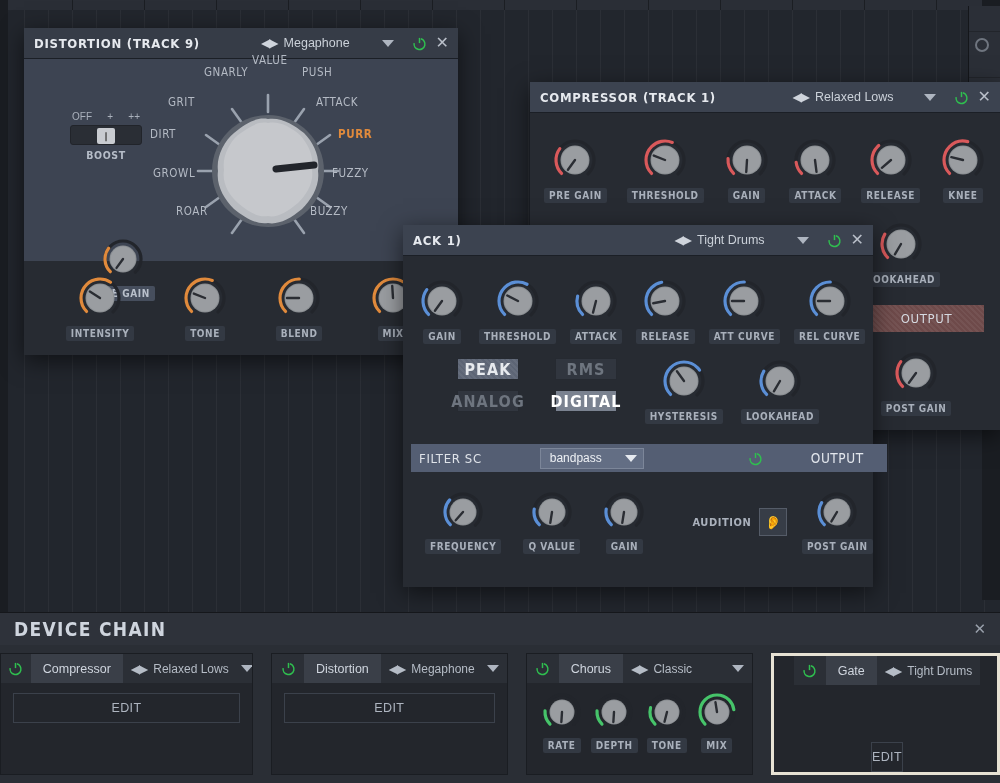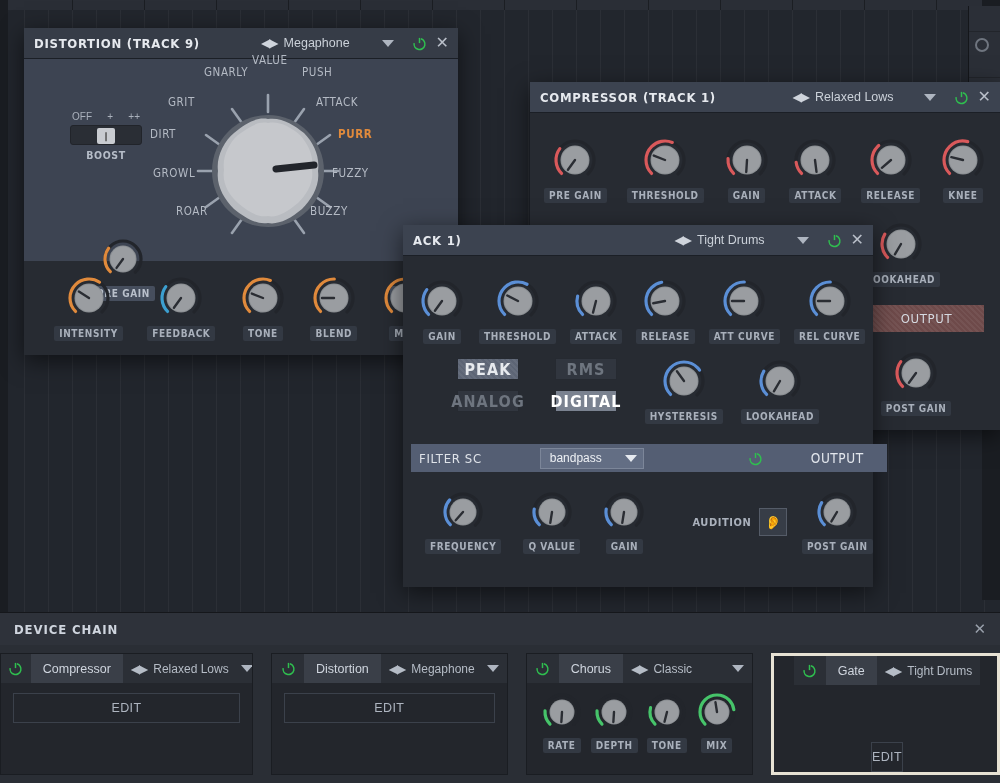--- a/index.html
+++ b/index.html
@@ -441,18 +441,6 @@
               </svg>
             </div>
             <div class="knob-lbl">INTENSITY</div>
-          </div>
-          <div class="knob-wrap">
-            <div class="knob">
-              <svg width="46" height="46" viewBox="0 0 46 46">
-                <circle cx="23" cy="23" r="19" fill="none" stroke="#22252b" stroke-width="3.2" stroke-dasharray="89.5353906273091 29.845130209103033" stroke-linecap="round" transform="rotate(135 23 23)"></circle>
-                <circle cx="23" cy="23" r="19" fill="none" stroke="#3c9fd0" stroke-width="3.2" stroke-dasharray="26.86061718819273 92.5199036482194" stroke-linecap="round" transform="rotate(135 23 23)"></circle>
-                <circle cx="23" cy="23" r="14.5" fill="#8b8f93"></circle>
-                <circle cx="23" cy="23" r="13.5" fill="#9a9da1"></circle>
-                <line x1="23" y1="23" x2="15.946576972490323" y2="32.70820393249937" stroke="#2a2d33" stroke-width="2.4" stroke-linecap="round"></line>
-              </svg>
-            </div>
-            <div class="knob-lbl">FEEDBACK</div>
           </div>
           <div class="knob-wrap">
             <div class="knob">

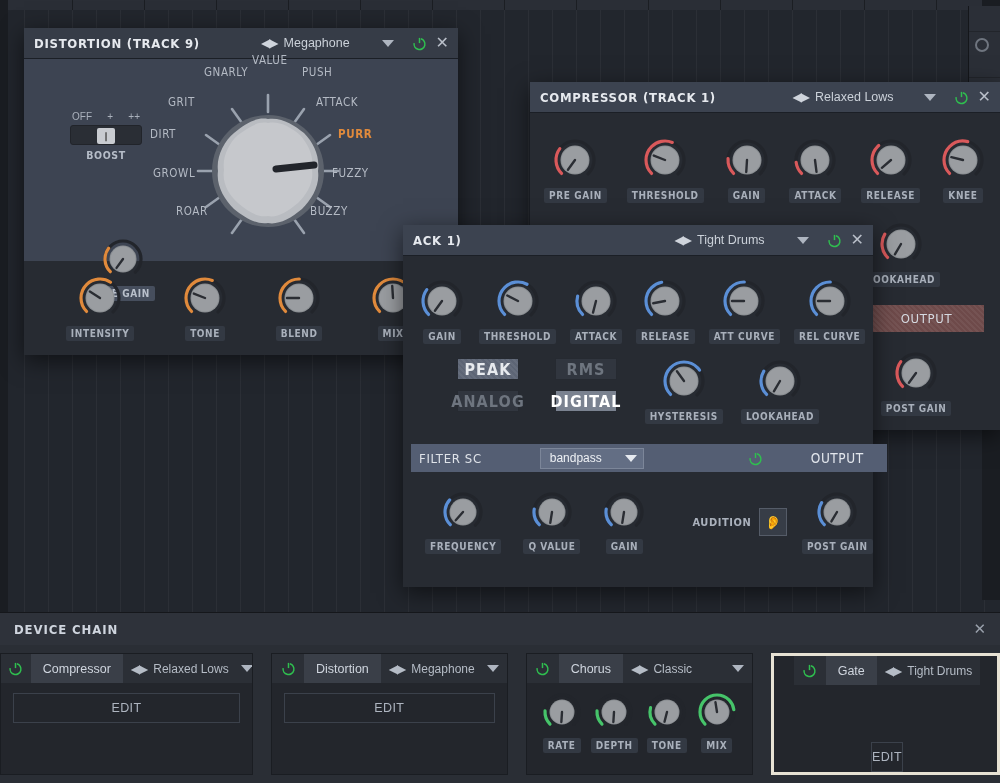--- a/index.html
+++ b/index.html
@@ -155,7 +155,7 @@
   .dc-head { height:32px; display:flex; align-items:center; padding:0 14px;
     background:#2e323a; }
   .dc-title { font-family:"DejaVu Sans Condensed","Liberation Sans",sans-serif;
-    font-weight:700; font-size:13px; letter-spacing:.07em; color:#cfd5de; }
+    font-weight:700; font-size:19px; letter-spacing:.07em; color:#cfd5de; }
   .dc-x { margin-left:auto; color:#9aa1ac; font-size:15px; }
   .dc-slots { display:flex; gap:18px; padding:8px 0 0 0; }
   .dc-slot { width:253px; height:122px; background:#23262c;

